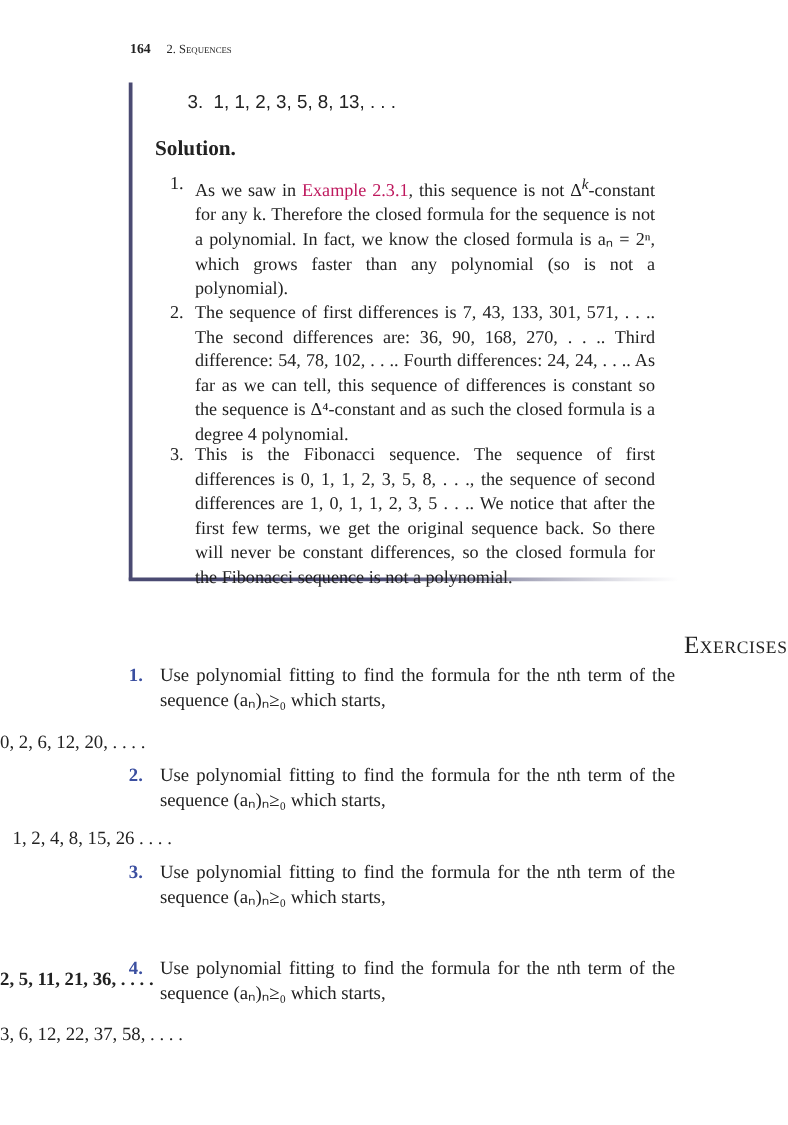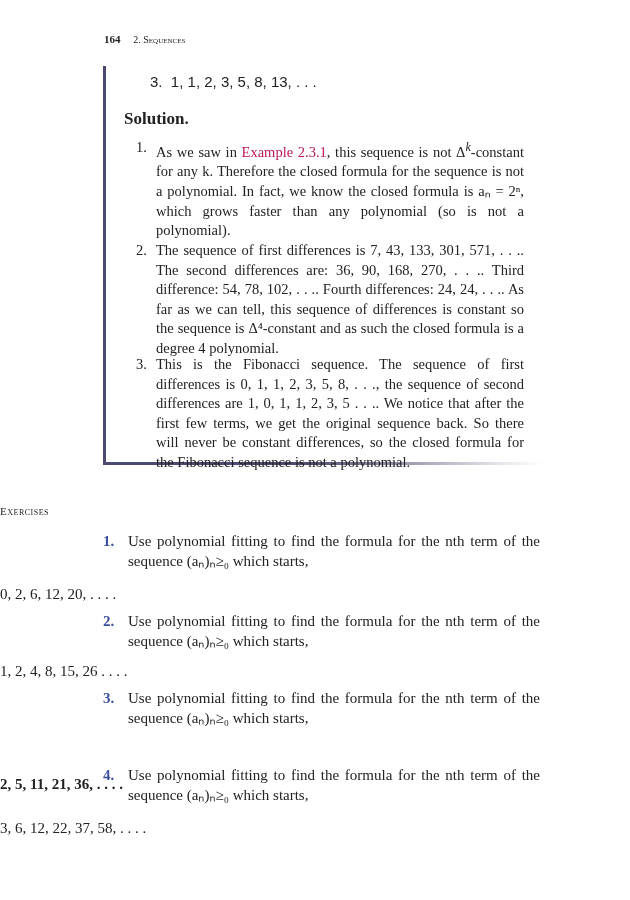--- a/index.html
+++ b/index.html
@@ -19,8 +19,8 @@
   .solitem .num { position: absolute; left: 0; top: 0; }
   .solitem .txt { margin-left: 20px; display: block; }
   .link { color: #be185d; }
-  .ex-title { position: absolute; left: 0; width: 630px; top: 505px; text-align: left;
-              font-variant: small-caps; font-size: 11px; font-family: "Liberation Serif", serif; letter-spacing: 0.5px; }
+  .ex-title { position: absolute; left: 0; width: 630px; top: 505px; text-align: right;
+              font-variant: small-caps; font-size: 20px; font-family: "Liberation Serif", serif; letter-spacing: 0.5px; }
   .ex { position: absolute; left: 103px; width: 437px; font-size: 15px; line-height: 20px;
         font-family: "Liberation Serif", serif; text-align: justify; }
   .ex .num { position: absolute; left: 0; top: 0; color: #3b4fa0; font-weight: bold; }

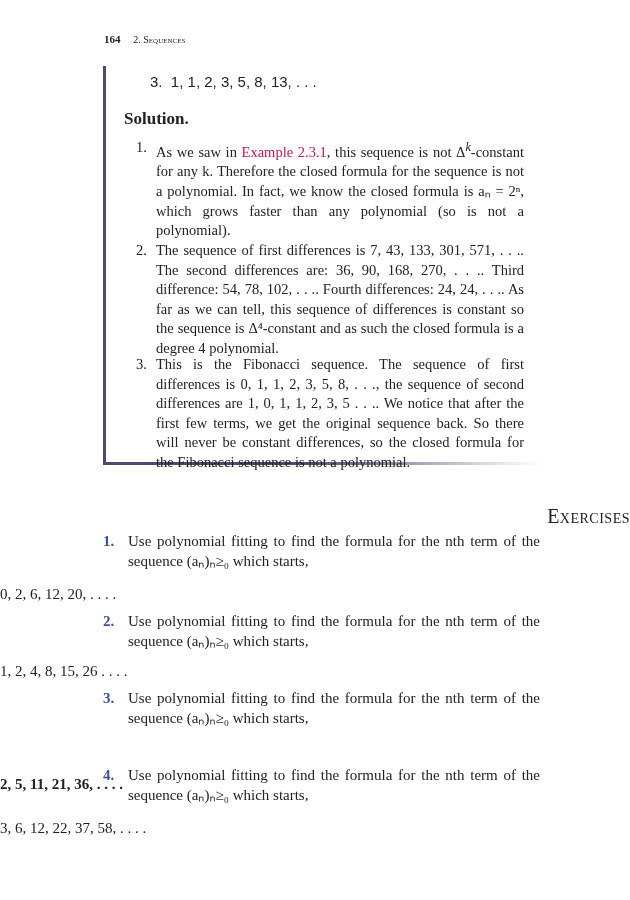--- a/index.html
+++ b/index.html
@@ -73,7 +73,7 @@
   <span class="num">2.</span>
   <span class="txt"><span class="first">Use polynomial fitting to find the formula for the nth term of the</span><span>sequence (aₙ)ₙ≥₀ which starts,</span></span>
 </div>
-<div class="seq" style="top:663px;">1, 2, 4, 8, 15, 26 . . . .</div>
+<div class="seq" style="top:663px;padding-left:10px;">1, 2, 4, 8, 15, 26 . . . .</div>
 
 <div class="ex" style="top:688px;">
   <span class="num">3.</span>

